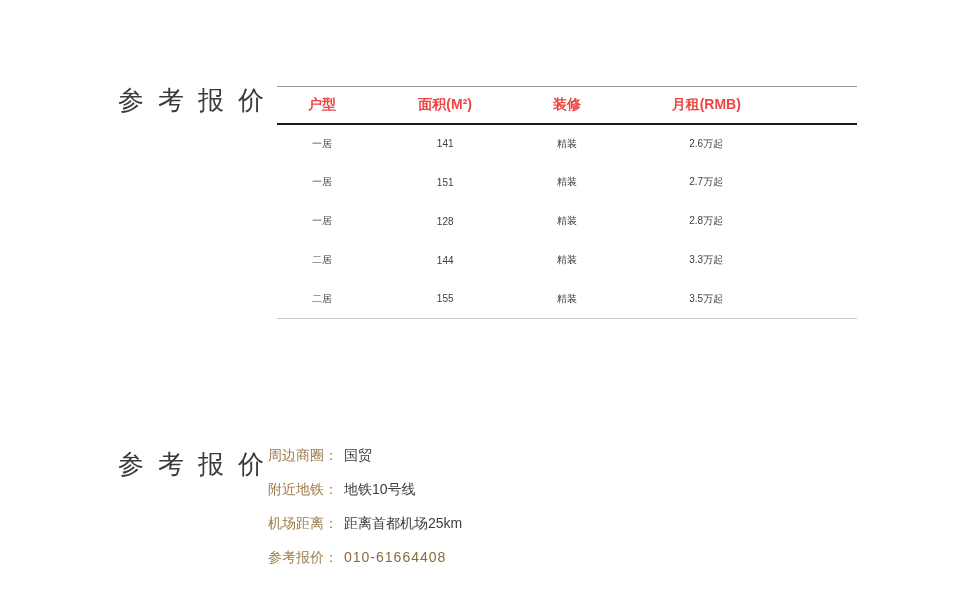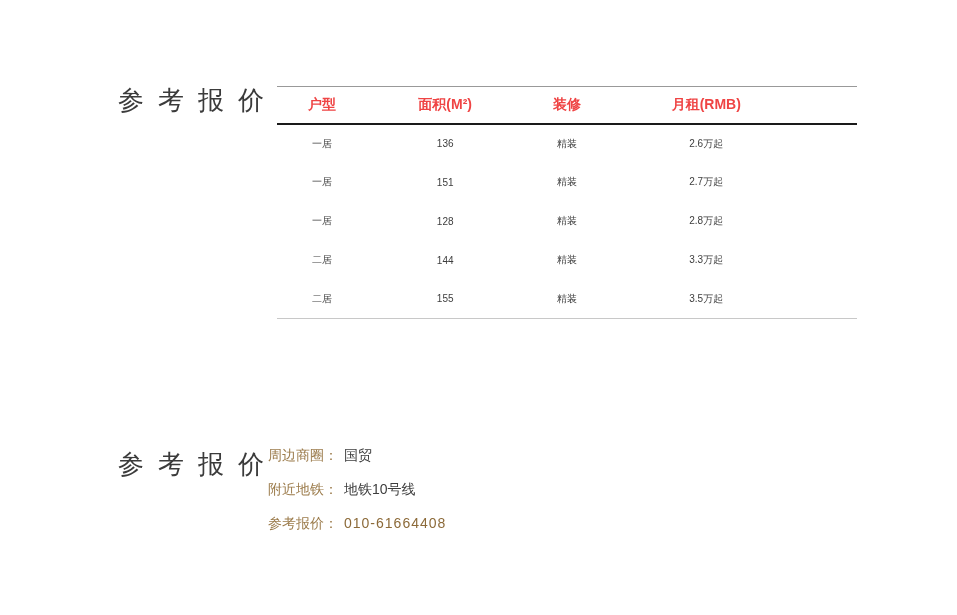--- a/index.html
+++ b/index.html
@@ -137,7 +137,7 @@
 
           <tr>
             <td>一居</td>
-            <td>136</td>
+            <td>141</td>
             <td>精装</td>
             <td>2.6万起</td>
           </tr>

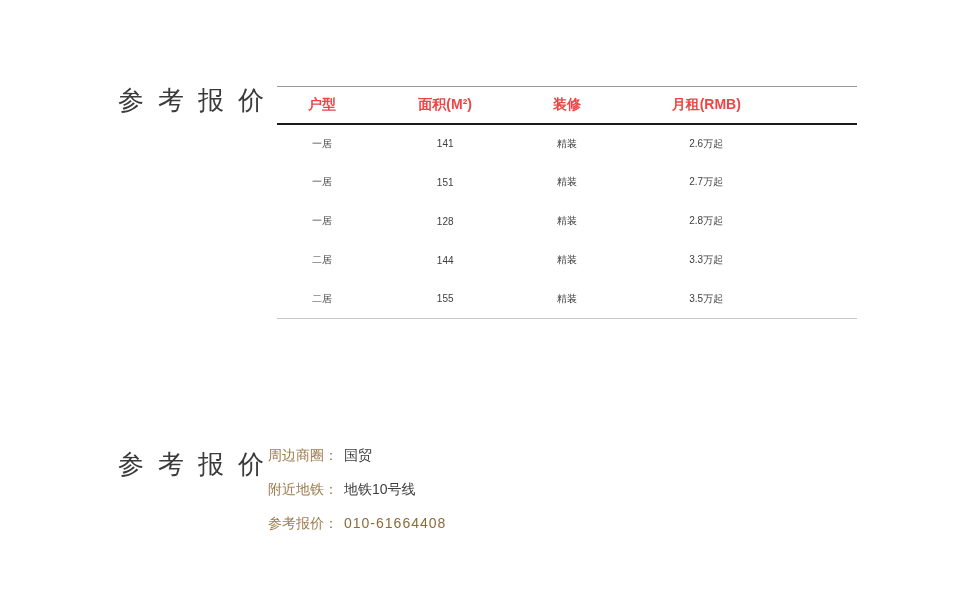--- a/index.html
+++ b/index.html
@@ -186,6 +186,9 @@
         <span class="info-label">附近地铁：</span><span class="info-value">地铁10号线</span>
       </li>
 
+      <li class="info-item">
+        <span class="info-label">机场距离：</span><span class="info-value">距离首都机场25km</span>
+      </li>
 
       <li class="info-item">
         <span class="info-label">参考报价：</span><span class="info-value emphasis">010-61664408</span>

